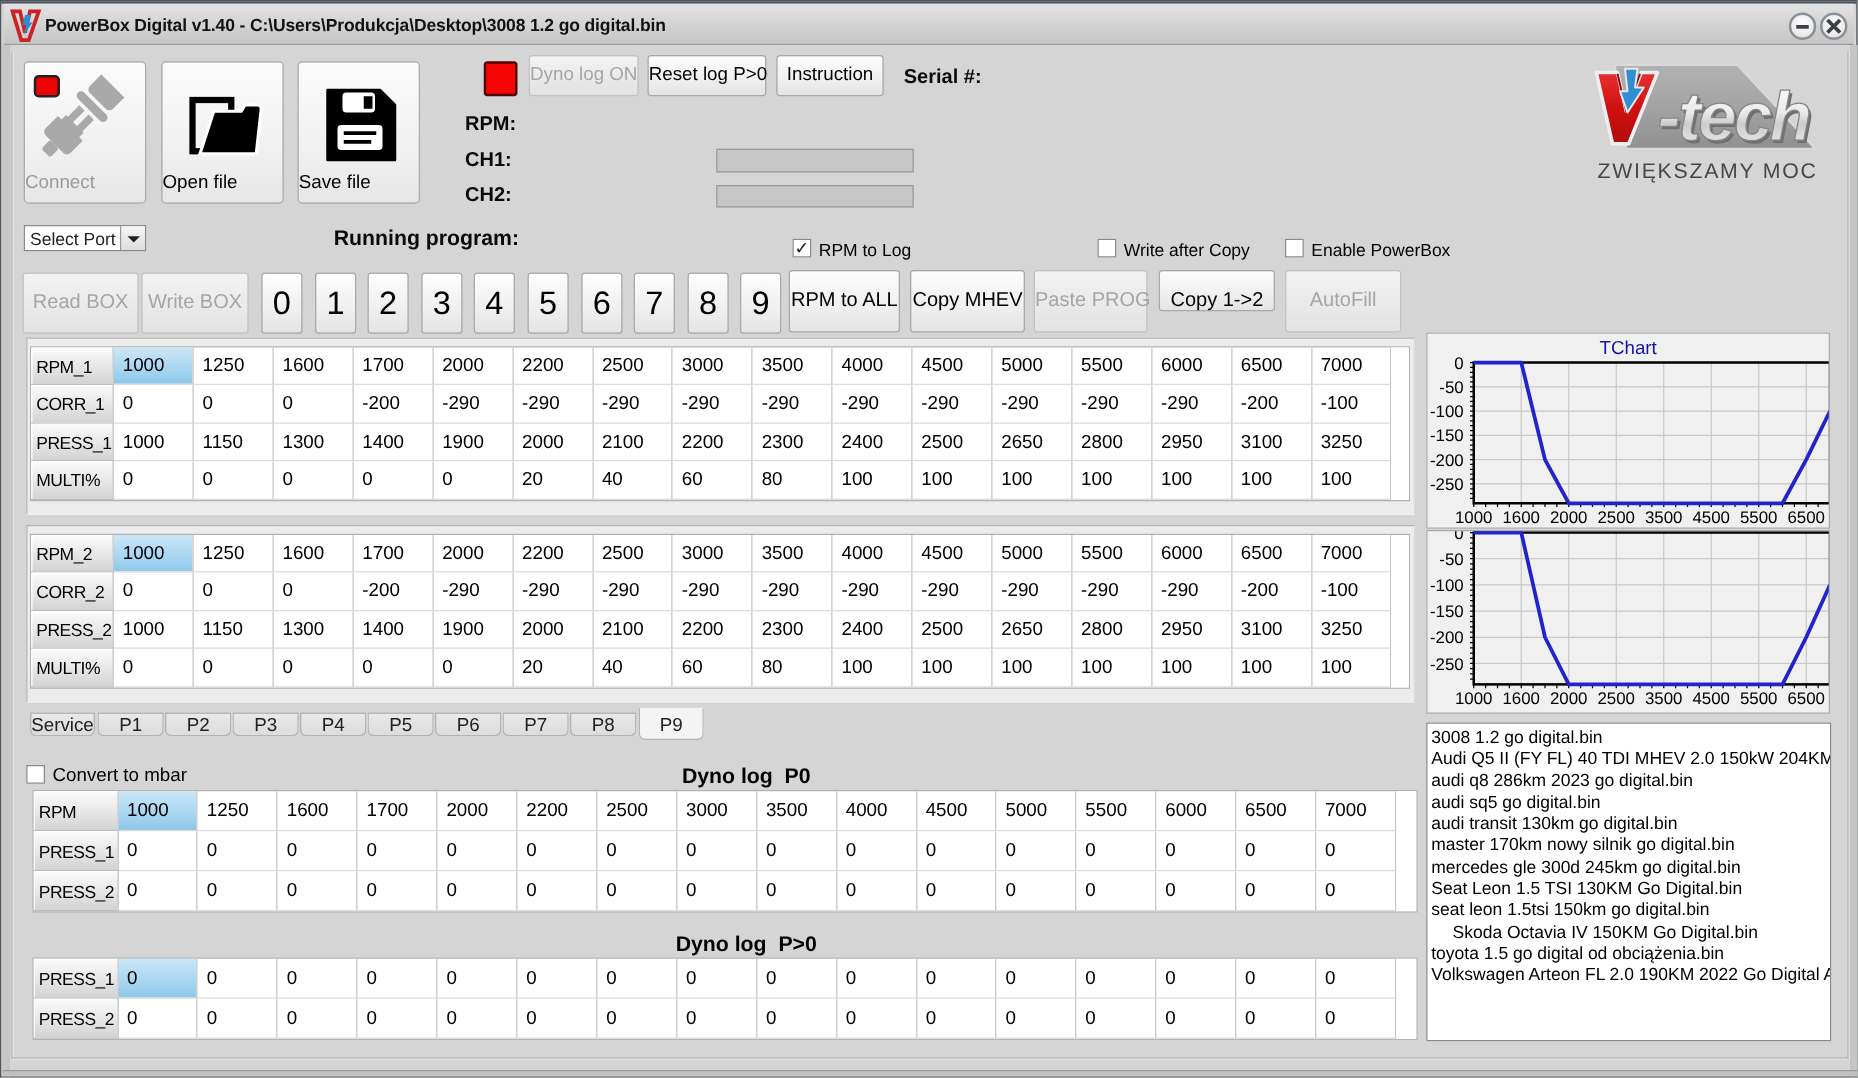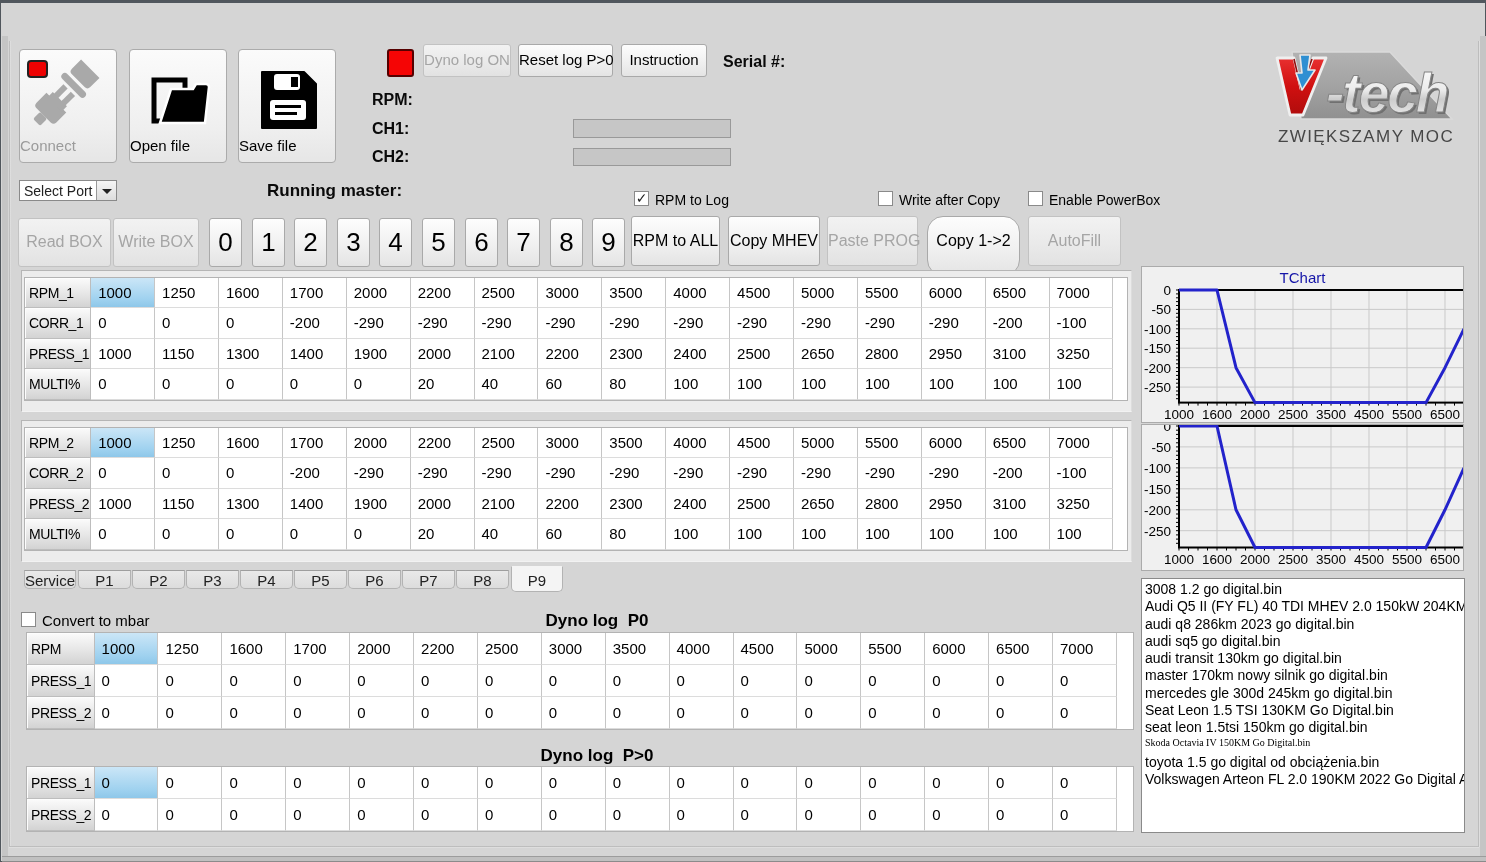--- a/index.html
+++ b/index.html
@@ -44,6 +44,19 @@
 </style></head><body>
 <div id="win">
 
+<div id="titlebar">
+ <svg style="position:absolute;left:5px;top:3px" width="26" height="28">
+  <path d="M2 3 L8 3 L12 20 L16 3 L23 3 L15 26 L9 26 Z" fill="none" stroke="#cc2222" stroke-width="3"></path>
+  <path d="M12 6 L17 6 L15 12 L18 12 L11 22 L13 14 L10 14 Z" fill="#2a8fd0"></path>
+ </svg>
+ <div id="title">PowerBox Digital v1.40 - C:\Users\Produkcja\Desktop\3008 1.2 go digital.bin</div>
+ <div class="circbtn" style="right:30px;"><svg width="18" height="18">
+          <rect x="4" y="8" width="10" height="3" fill="#3c4147"></rect>
+        </svg></div>
+ <div class="circbtn" style="right:5px;"><svg width="18" height="18">
+          <path d="M4 4 L14 14 M14 4 L4 14" stroke="#3c4147" stroke-width="3"></path>
+        </svg></div>
+</div>
 
 <div style="position:absolute;left:1px;top:35px;width:6px;height:826px;background:#c5c5c5;"></div>
 <div style="position:absolute;left:1479px;top:35px;width:6px;height:826px;background:#c5c5c5;"></div>

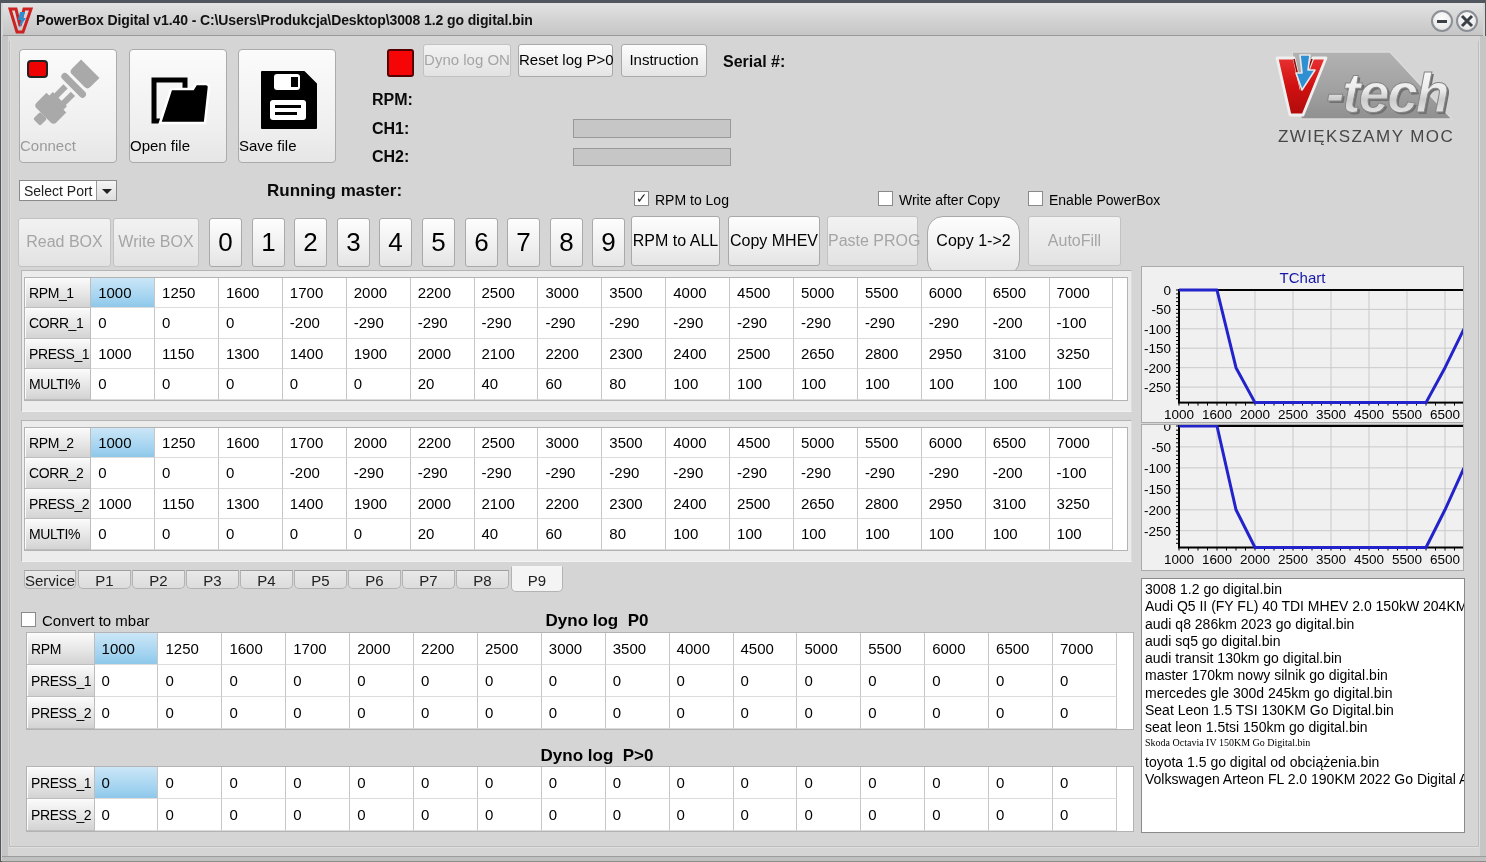--- a/index.html
+++ b/index.html
@@ -113,7 +113,7 @@
 <div class="lbl" style="left:371px;top:147px;">CH2:</div>
 <div style="position:absolute;left:572px;top:118px;width:158px;height:19px;background:#c6c6c6;border:1px solid #999;"></div>
 <div style="position:absolute;left:572px;top:147px;width:158px;height:18px;background:#c6c6c6;border:1px solid #999;"></div>
-<div class="lbl" style="left:266px;top:180px;font-size:17px;">Running master:</div>
+<div class="lbl" style="left:266px;top:180px;font-size:17px;">Running program:</div>
 <div class="chk" style="left:633px;top:190px;">✓</div>
     <div class="chklab" style="left:654px;top:191px;">RPM to Log</div>
 <div class="chk" style="left:877px;top:190px;"></div>

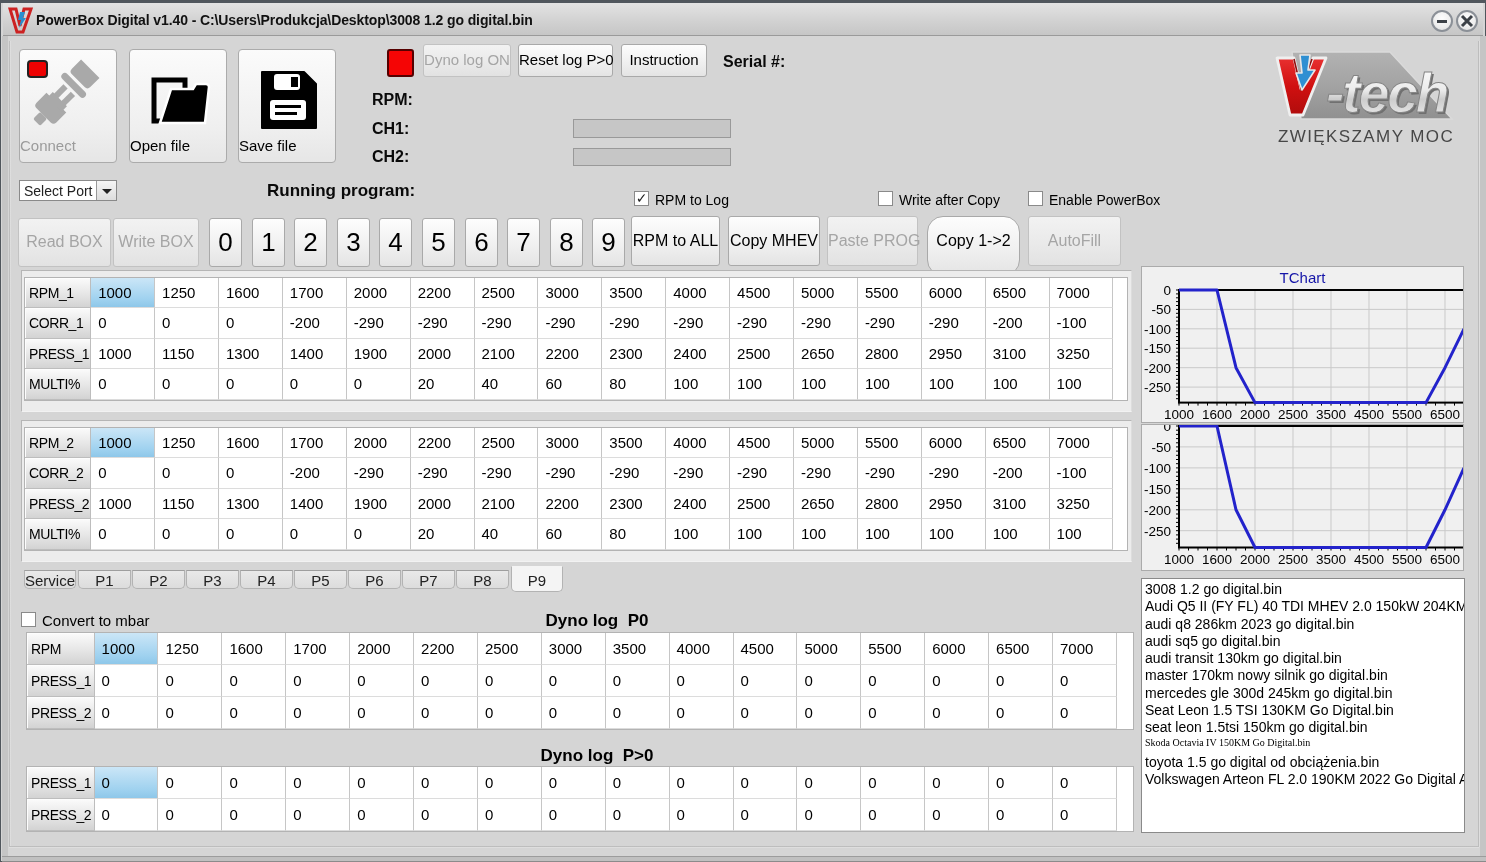--- a/index.html
+++ b/index.html
@@ -166,7 +166,7 @@
 <div class="btn" style="left:630px;top:215px;width:89px;height:50px;font-size:16px;line-height:47px;">RPM to ALL</div>
 <div class="btn" style="left:727px;top:215px;width:92px;height:50px;font-size:16px;line-height:47px;">Copy MHEV</div>
 <div class="btn dis" style="left:826px;top:215px;width:91px;height:50px;font-size:16px;line-height:47px;">Paste PROG</div>
-<div class="btn" style="left:926px;top:215px;width:93px;height:60px;font-size:16px;line-height:47px;border-radius:16px;">Copy 1-&gt;2</div>
+<div class="btn" style="left:926px;top:215px;width:93px;height:33px;font-size:16px;line-height:47px;">Copy 1-&gt;2</div>
 <div class="btn dis" style="left:1027px;top:215px;width:93px;height:50px;font-size:16px;line-height:47px;">AutoFill</div>
 <div class="panel" style="left:20px;top:269px;width:1111px;height:142px;"></div>
 <div class="grid" style="left:24px;top:277px;grid-template-columns:66.2px repeat(16,63.9px) 14px;grid-auto-rows:30.4px;">

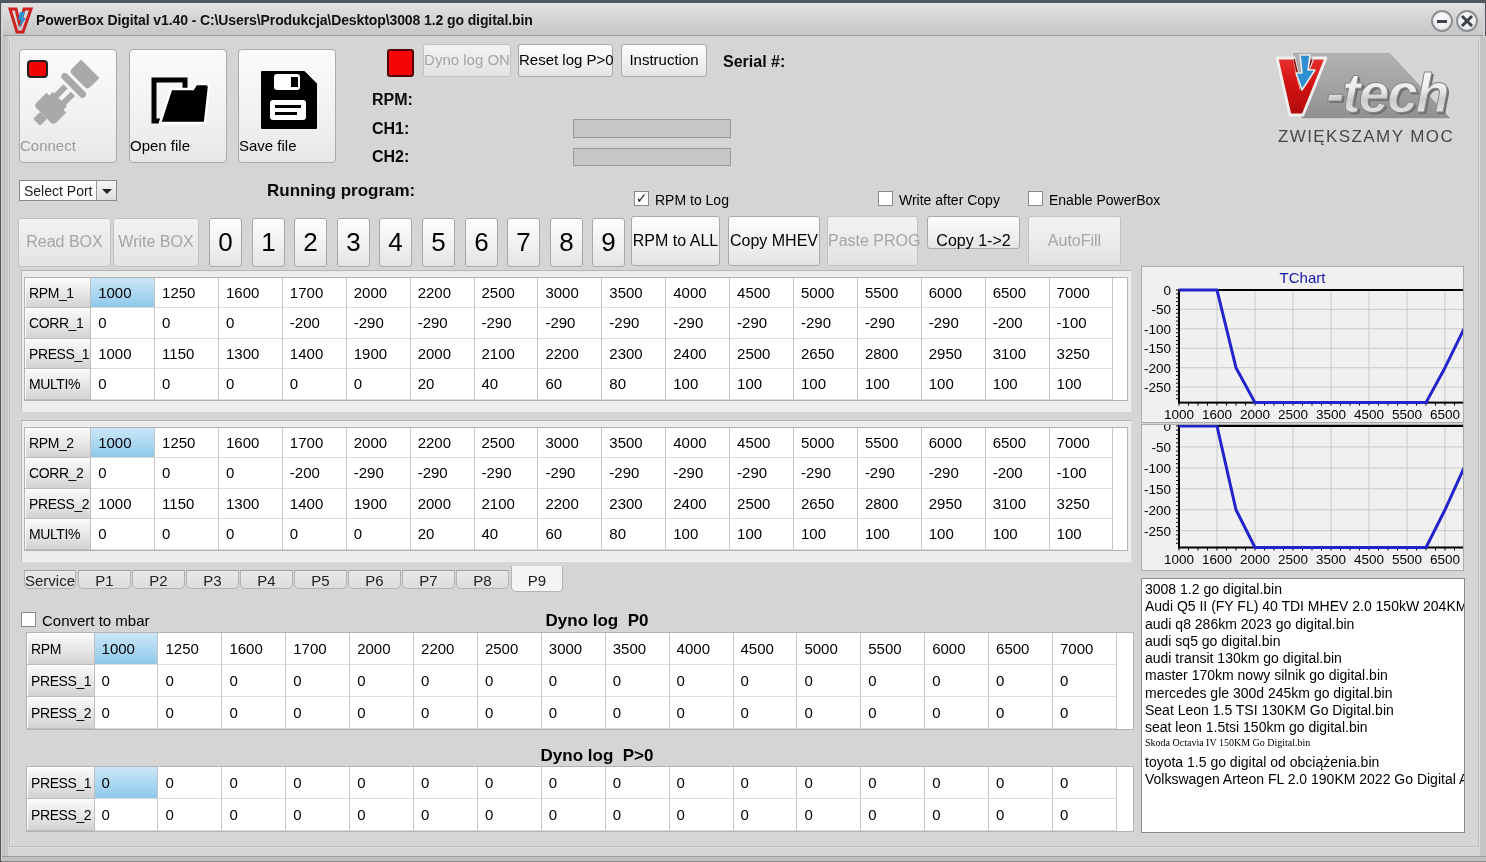--- a/index.html
+++ b/index.html
@@ -621,7 +621,7 @@
       <div style="position:absolute;left:3px;top:106px;font-size:14px;white-space:nowrap;">mercedes gle 300d 245km go digital.bin</div>
       <div style="position:absolute;left:3px;top:123px;font-size:14px;white-space:nowrap;">Seat Leon 1.5 TSI 130KM Go Digital.bin</div>
       <div style="position:absolute;left:3px;top:140px;font-size:14px;white-space:nowrap;">seat leon 1.5tsi 150km go digital.bin</div>
-      <div style="position:absolute;left:3px;top:158px;font-size:10px;white-space:nowrap;font-family:Liberation Serif, serif;">Skoda Octavia IV 150KM Go Digital.bin</div>
+      <div style="position:absolute;left:20px;top:158px;font-size:14px;white-space:nowrap;">Skoda Octavia IV 150KM Go Digital.bin</div>
       <div style="position:absolute;left:3px;top:175px;font-size:14px;white-space:nowrap;">toyota 1.5 go digital od obciążenia.bin</div>
       <div style="position:absolute;left:3px;top:192px;font-size:14px;white-space:nowrap;">Volkswagen Arteon FL 2.0 190KM 2022 Go Digital Au</div>
     </div>

